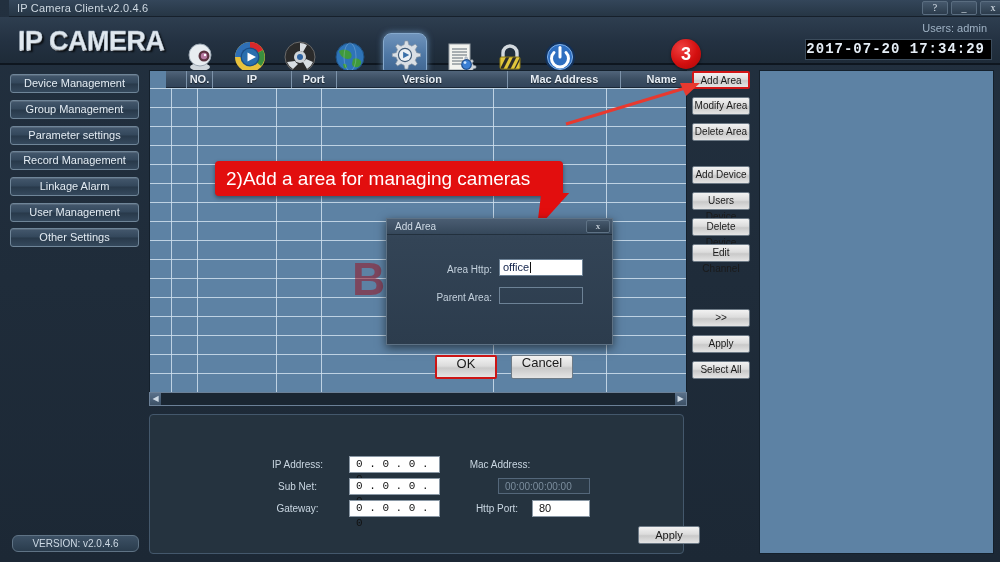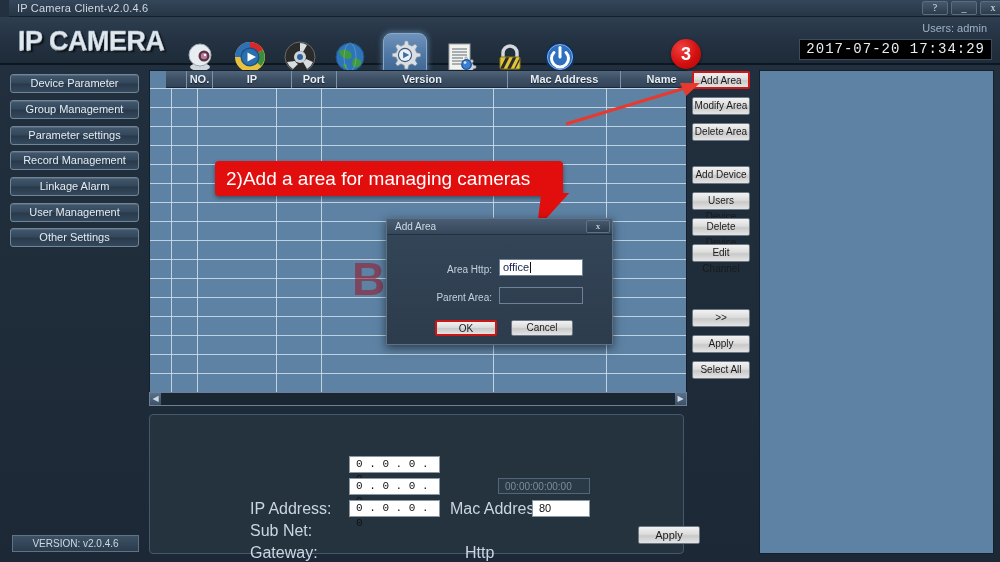--- a/index.html
+++ b/index.html
@@ -69,8 +69,9 @@
     background:#000; color:#e6eef6;
     font-family:"Liberation Mono", monospace;
     font-size:14px; letter-spacing:1px;
-    padding:1px 6px 2px 6px;
+    padding:1px 6px 2px 0;
     border:1px solid #3c4c5c;
+    font-weight:bold;
   }
 
   

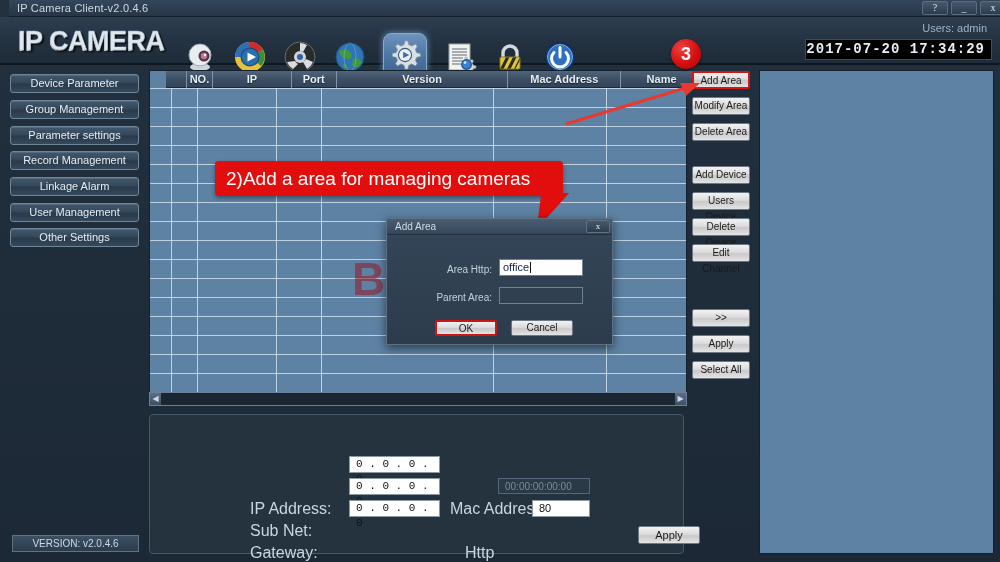--- a/index.html
+++ b/index.html
@@ -355,7 +355,7 @@
   </div>
 
   <div class="sidebar">
-    <div class="sbtn" style="top:7px">Device Parameter</div>
+    <div class="sbtn" style="top:7px">Device Management</div>
     <div class="sbtn" style="top:33px">Group Management</div>
     <div class="sbtn" style="top:59px">Parameter settings</div>
     <div class="sbtn" style="top:84px">Record Management</div>

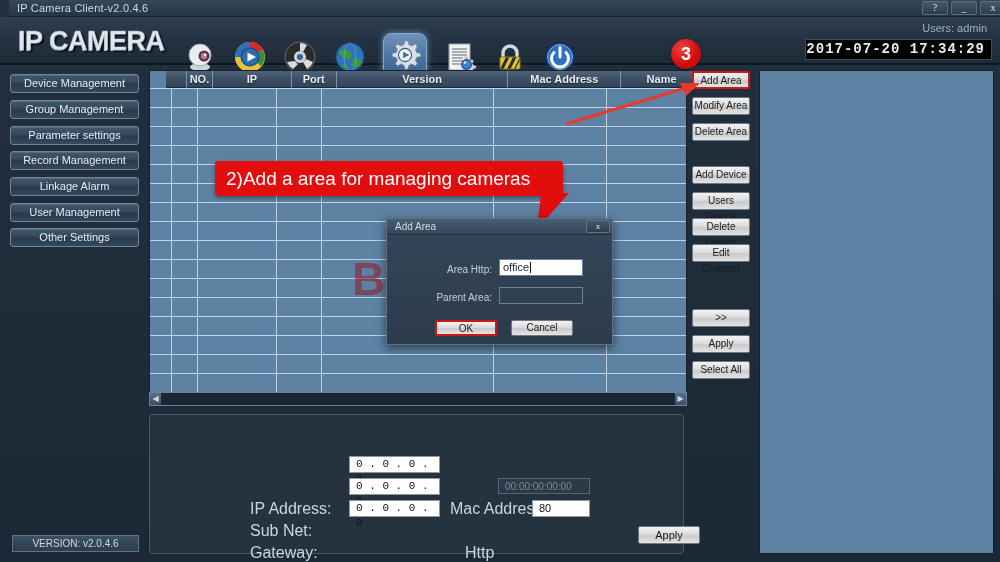--- a/index.html
+++ b/index.html
@@ -199,10 +199,10 @@
     vertical-align:-2px; margin-left:1px;
   }
   .dlg-btn {
-    position:absolute; width:62px; height:16px;
+    position:absolute; width:62px; height:24px;
     background:linear-gradient(180deg,#f2f2f2 0%, #dcdcdc 45%, #c9c9c9 55%, #e4e4e4 100%);
     border:1px solid #6d7a86; border-radius:2px;
-    color:#1a1a1a; font-size:10px; text-align:center; line-height:14px;
+    color:#1a1a1a; font-size:13px; text-align:center; line-height:14px;margin-top:35px;
   }
   .dlg-btn.hl { border:2px solid #cc1515; }
 

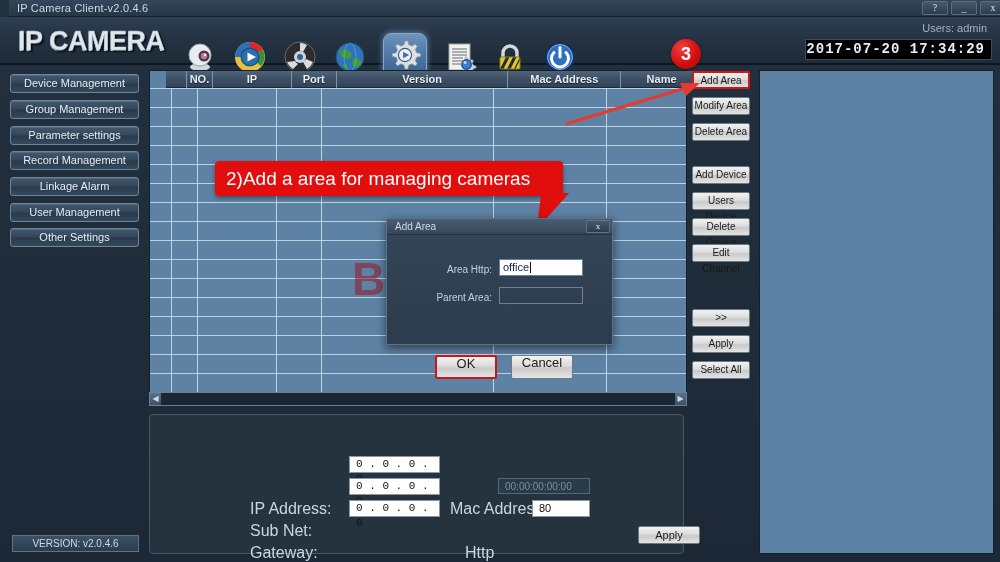--- a/index.html
+++ b/index.html
@@ -141,7 +141,7 @@
     position:absolute; left:149px; top:414px; width:535px; height:140px;
     background:#25333f; border:1px solid #44586c; border-radius:4px;
   }
-  .flabel { position:absolute; font-size:16px; color:#c9d6e1; text-align:left;margin-top:41px; }
+  .flabel { position:absolute; font-size:10px; color:#c9d6e1; text-align:center; }
   .finput {
     position:absolute; background:#fff; border:1px solid #8a98a5;
     font-family:"Liberation Mono", monospace; font-size:11px; color:#111;

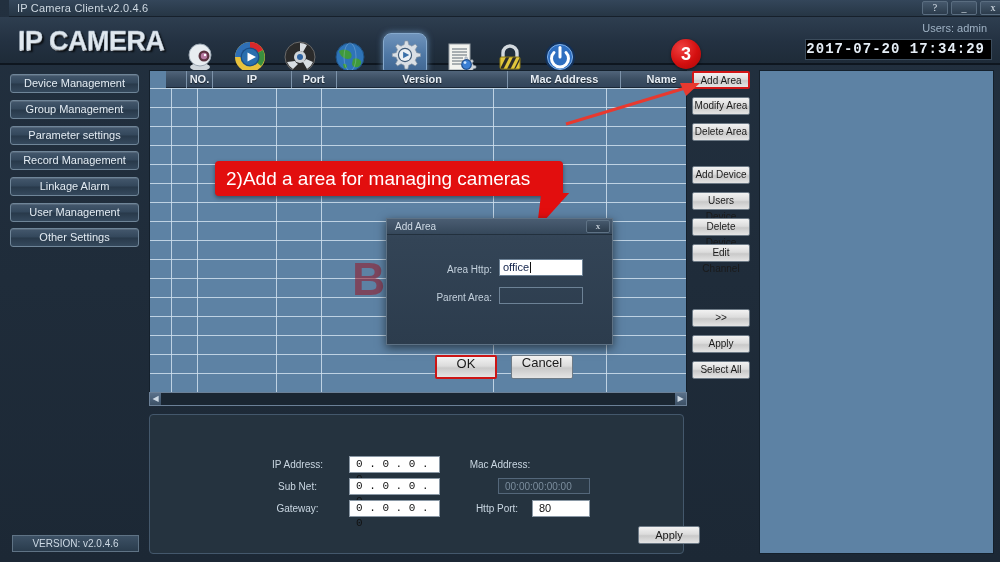--- a/index.html
+++ b/index.html
@@ -86,7 +86,7 @@
   .version-btn {
     position:absolute; left:12px; top:468px; width:127px; height:17px;
     background:linear-gradient(180deg,#3d5165 0%, #2a3c4d 100%);
-    border:1px solid #5f7385; border-radius:0;
+    border:1px solid #5f7385; border-radius:6px;
     color:#cdd9e4; font-size:10px; text-align:center; line-height:15px;
   }
 

